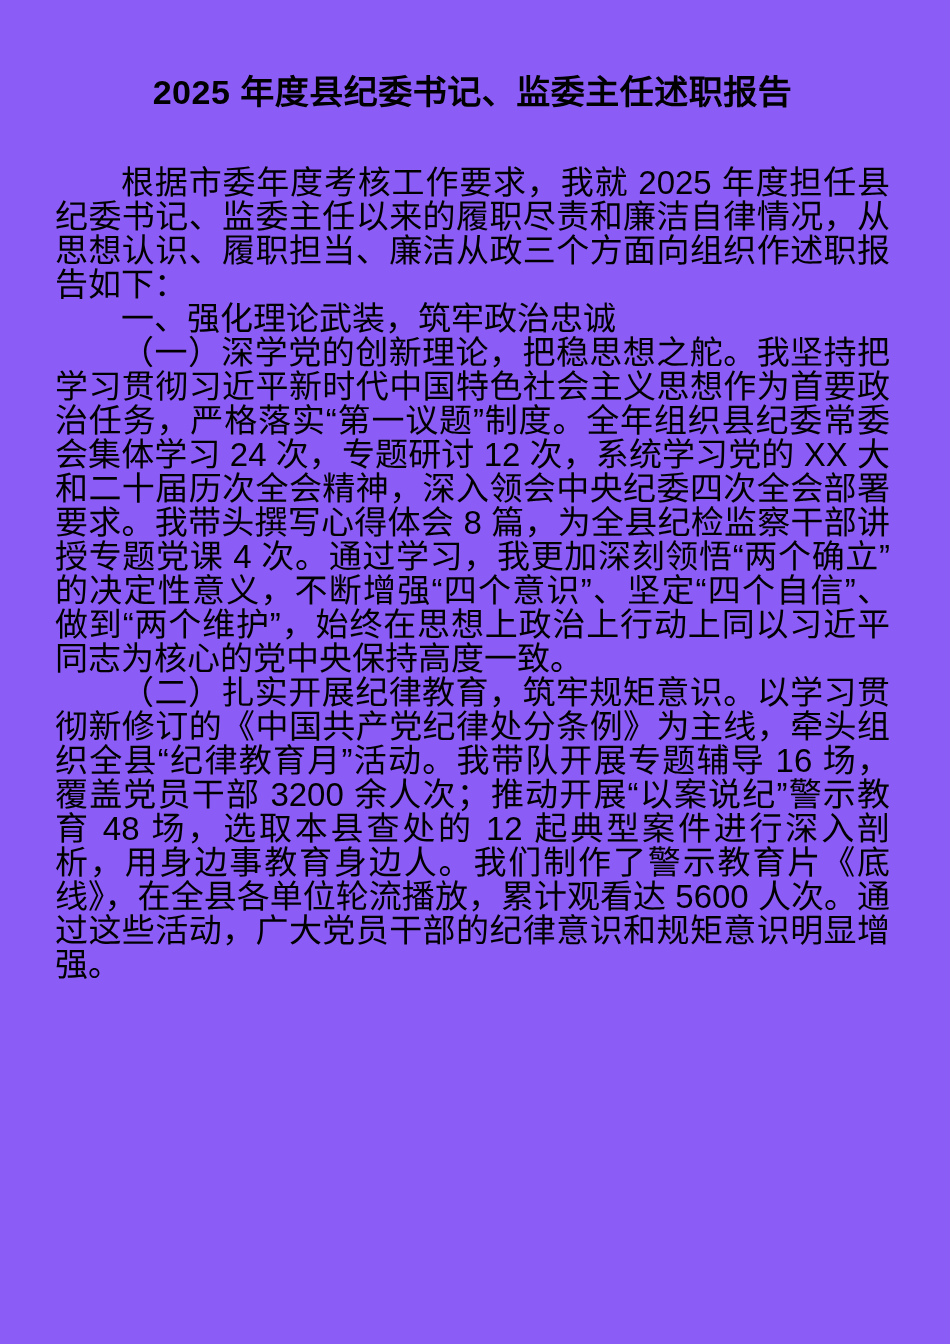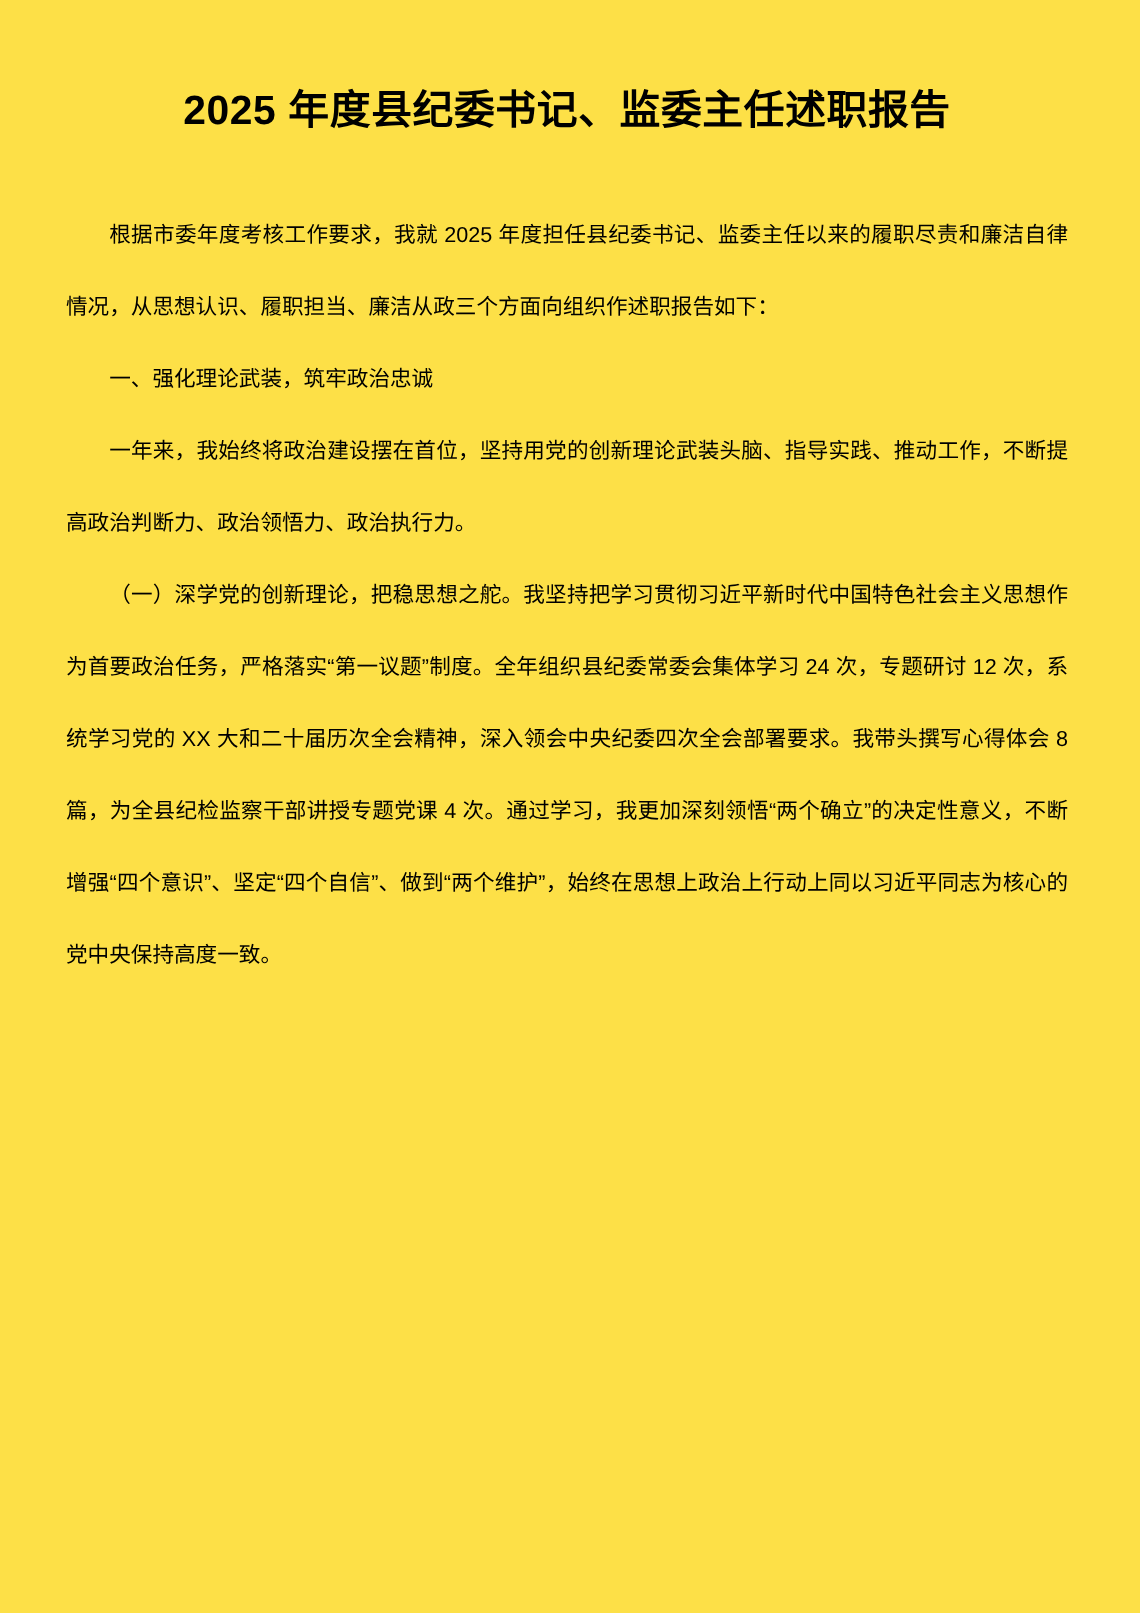--- a/index.html
+++ b/index.html
@@ -12,7 +12,7 @@
     width: 950px;
     height: 1344px;
     margin: 0 auto;
-    background: #fde047;
+    background: #8b5cf6;
     box-sizing: border-box;
     padding: 68px 60px 0 55px;
     font-family: "Liberation Sans", sans-serif;

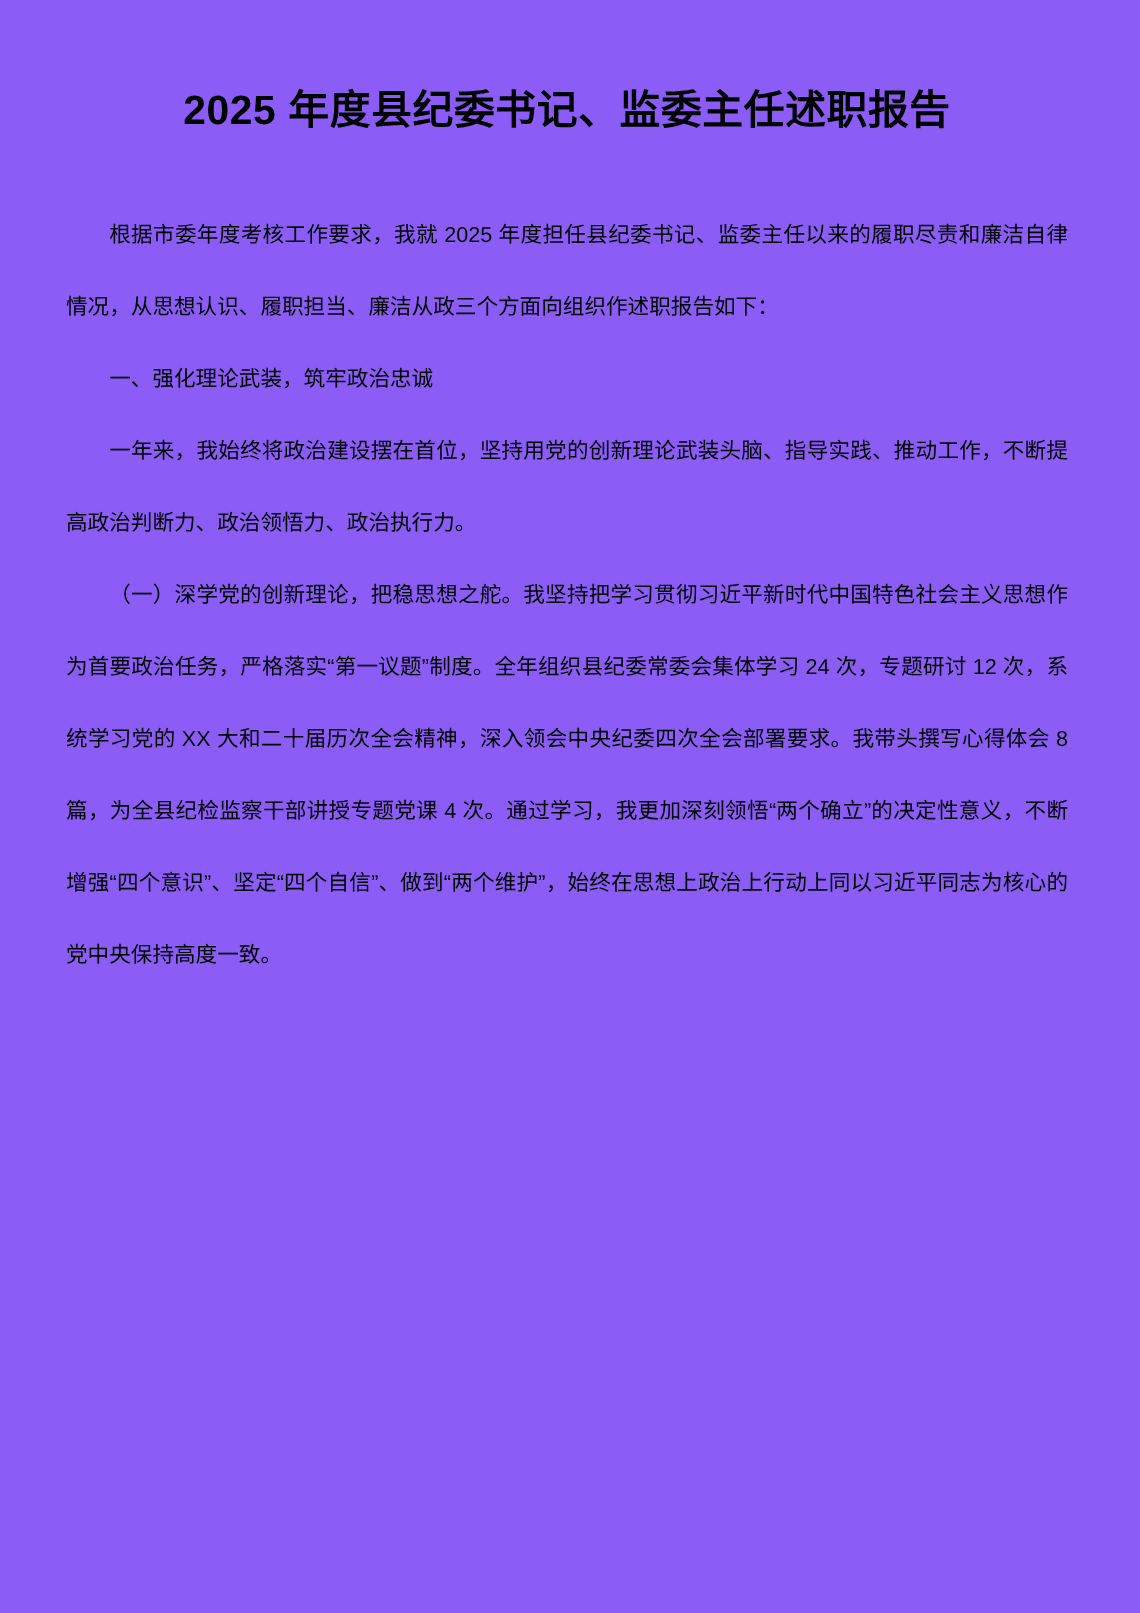--- a/index.html
+++ b/index.html
@@ -29,8 +29,8 @@
   }
   .doc-body {
     margin-top: 50px;
-    font-size: 18px;
-    line-height: 60px;
+    font-size: 33px;
+    line-height: 34px;
   }
   .doc-body p {
     margin: 0;

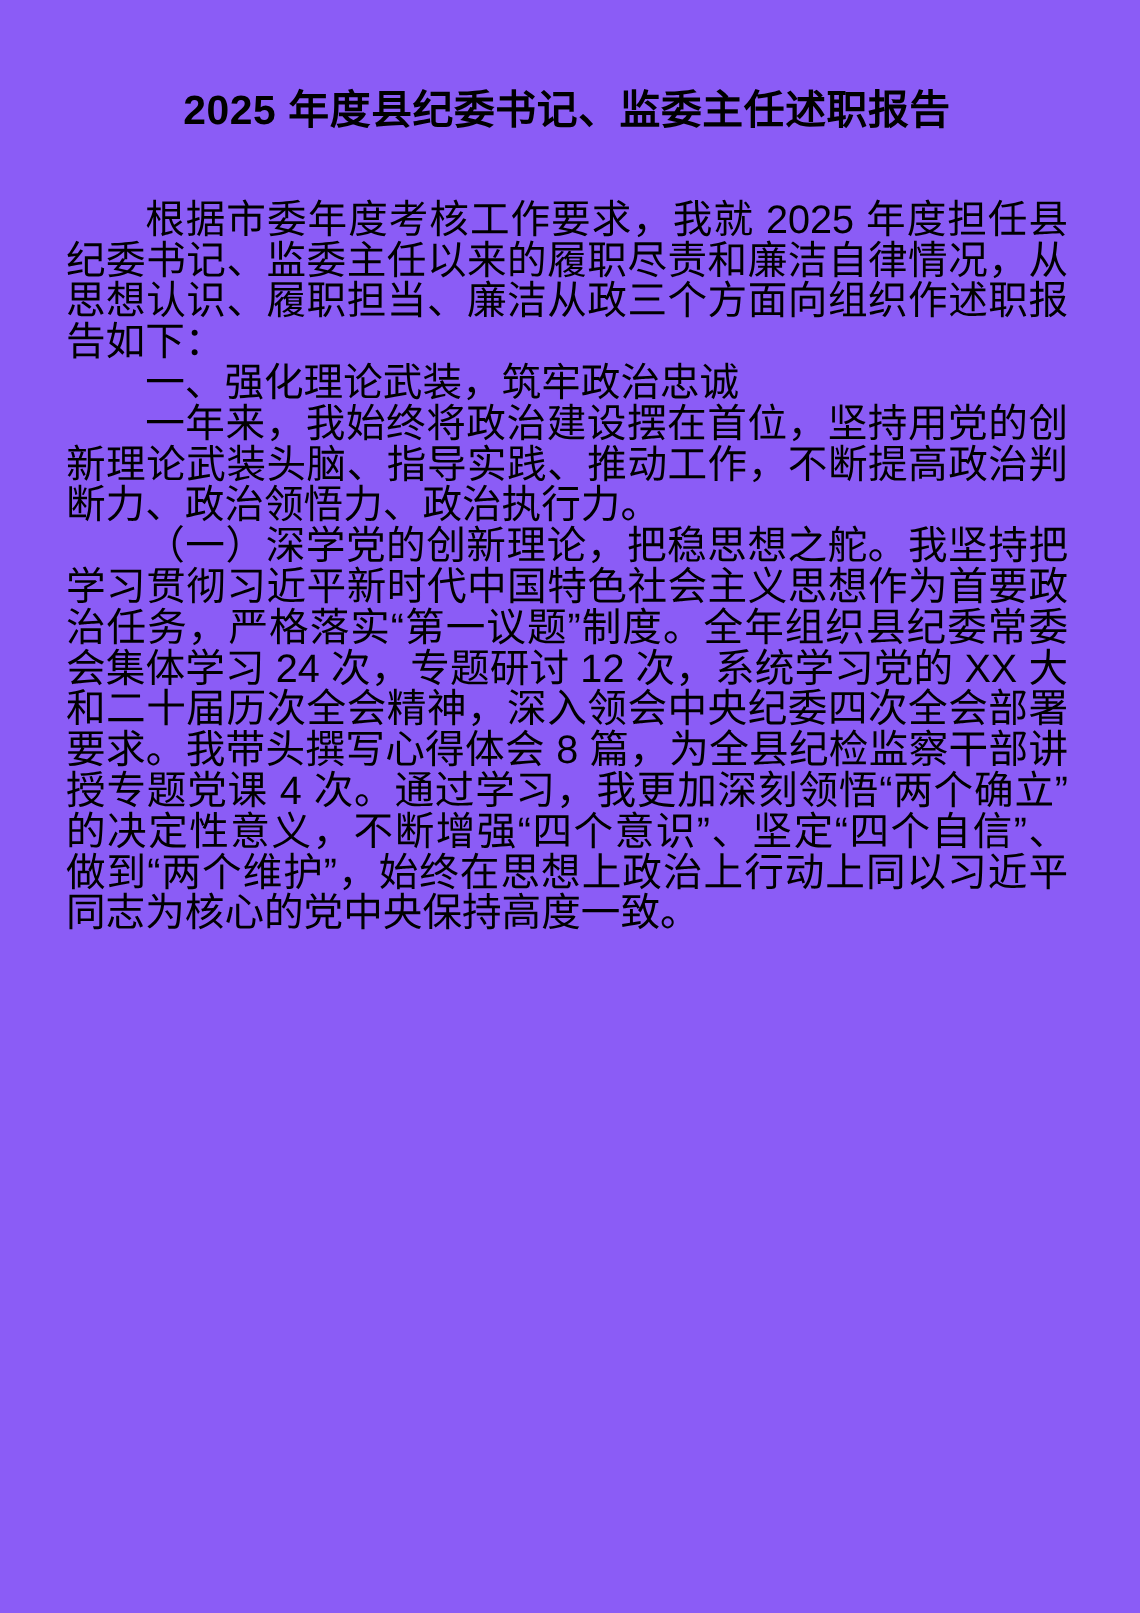--- a/index.html
+++ b/index.html
@@ -54,7 +54,6 @@
   <div class="doc-body">
     <p>根据市委年度考核工作要求，我就 2025 年度担任县纪委书记、监委主任以来的履职尽责和廉洁自律情况，从思想认识、履职担当、廉洁从政三个方面向组织作述职报告如下：</p>
     <p class="section-heading">一、强化理论武装，筑牢政治忠诚</p>
-    <p>一年来，我始终将政治建设摆在首位，坚持用党的创新理论武装头脑、指导实践、推动工作，不断提高政治判断力、政治领悟力、政治执行力。</p>
     <p>（一）深学党的创新理论，把稳思想之舵。我坚持把学习贯彻习近平新时代中国特色社会主义思想作为首要政治任务，严格落实“第一议题”制度。全年组织县纪委常委会集体学习 24 次，专题研讨 12 次，系统学习党的 XX 大和二十届历次全会精神，深入领会中央纪委四次全会部署要求。我带头撰写心得体会 8 篇，为全县纪检监察干部讲授专题党课 4 次。通过学习，我更加深刻领悟“两个确立”的决定性意义，不断增强“四个意识”、坚定“四个自信”、做到“两个维护”，始终在思想上政治上行动上同以习近平同志为核心的党中央保持高度一致。</p>
   </div>
 </div>

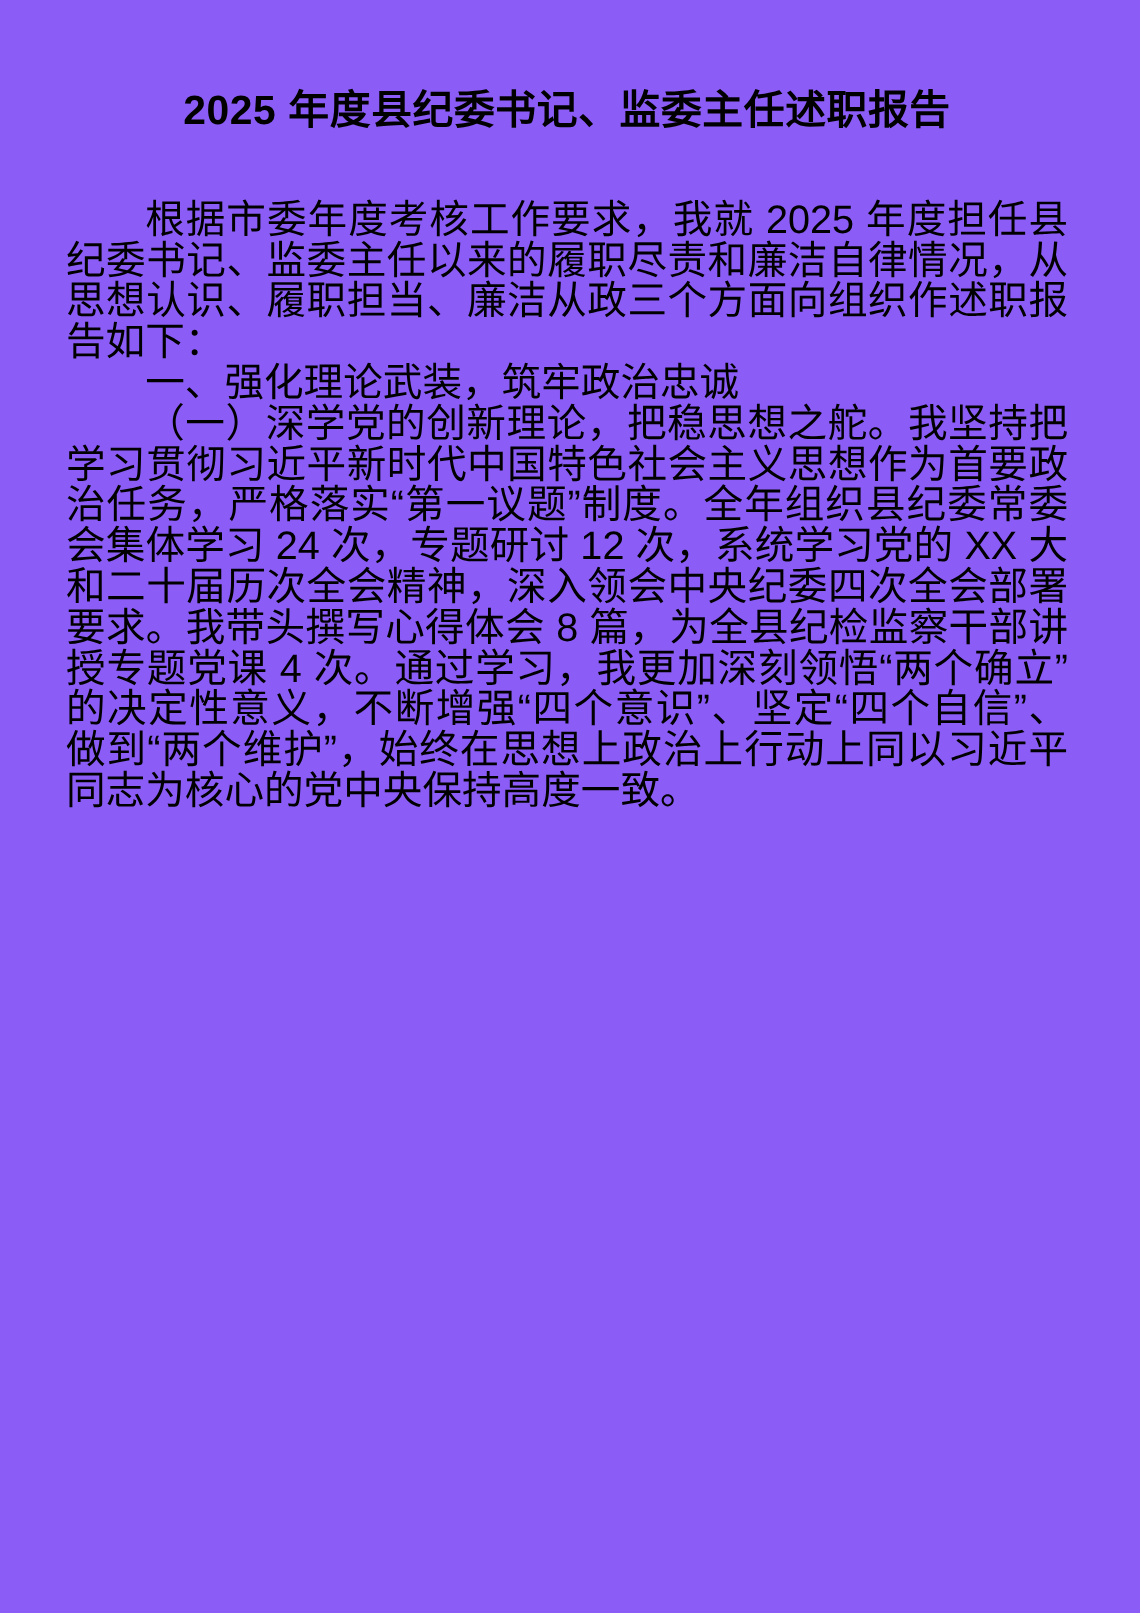--- a/index.html
+++ b/index.html
@@ -55,6 +55,7 @@
     <p>根据市委年度考核工作要求，我就 2025 年度担任县纪委书记、监委主任以来的履职尽责和廉洁自律情况，从思想认识、履职担当、廉洁从政三个方面向组织作述职报告如下：</p>
     <p class="section-heading">一、强化理论武装，筑牢政治忠诚</p>
     <p>（一）深学党的创新理论，把稳思想之舵。我坚持把学习贯彻习近平新时代中国特色社会主义思想作为首要政治任务，严格落实“第一议题”制度。全年组织县纪委常委会集体学习 24 次，专题研讨 12 次，系统学习党的 XX 大和二十届历次全会精神，深入领会中央纪委四次全会部署要求。我带头撰写心得体会 8 篇，为全县纪检监察干部讲授专题党课 4 次。通过学习，我更加深刻领悟“两个确立”的决定性意义，不断增强“四个意识”、坚定“四个自信”、做到“两个维护”，始终在思想上政治上行动上同以习近平同志为核心的党中央保持高度一致。</p>
+    <p>（二）扎实开展纪律教育，筑牢规矩意识。以学习贯彻新修订的《中国共产党纪律处分条例》为主线，牵头组织全县“纪律教育月”活动。我带队开展专题辅导 16 场，覆盖党员干部 3200 余人次；推动开展“以案说纪”警示教育 48 场，选取本县查处的 12 起典型案件进行深入剖析，用身边事教育身边人。我们制作了警示教育片《底线》，在全县各单位轮流播放，累计观看达 5600 人次。通过这些活动，广大党员干部的纪律意识和规矩意识明显增强。</p>
   </div>
 </div>
 

